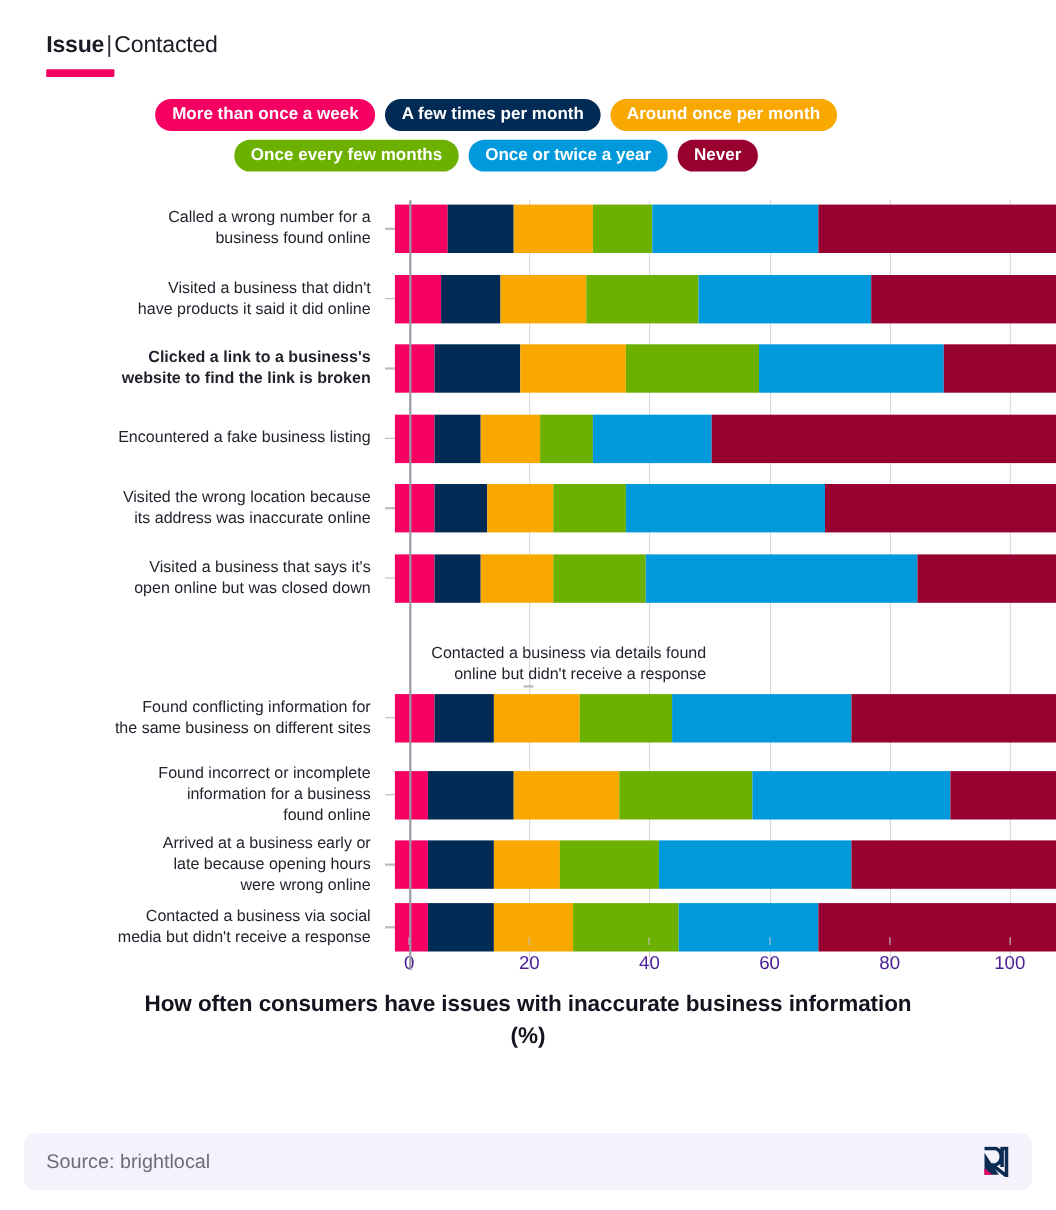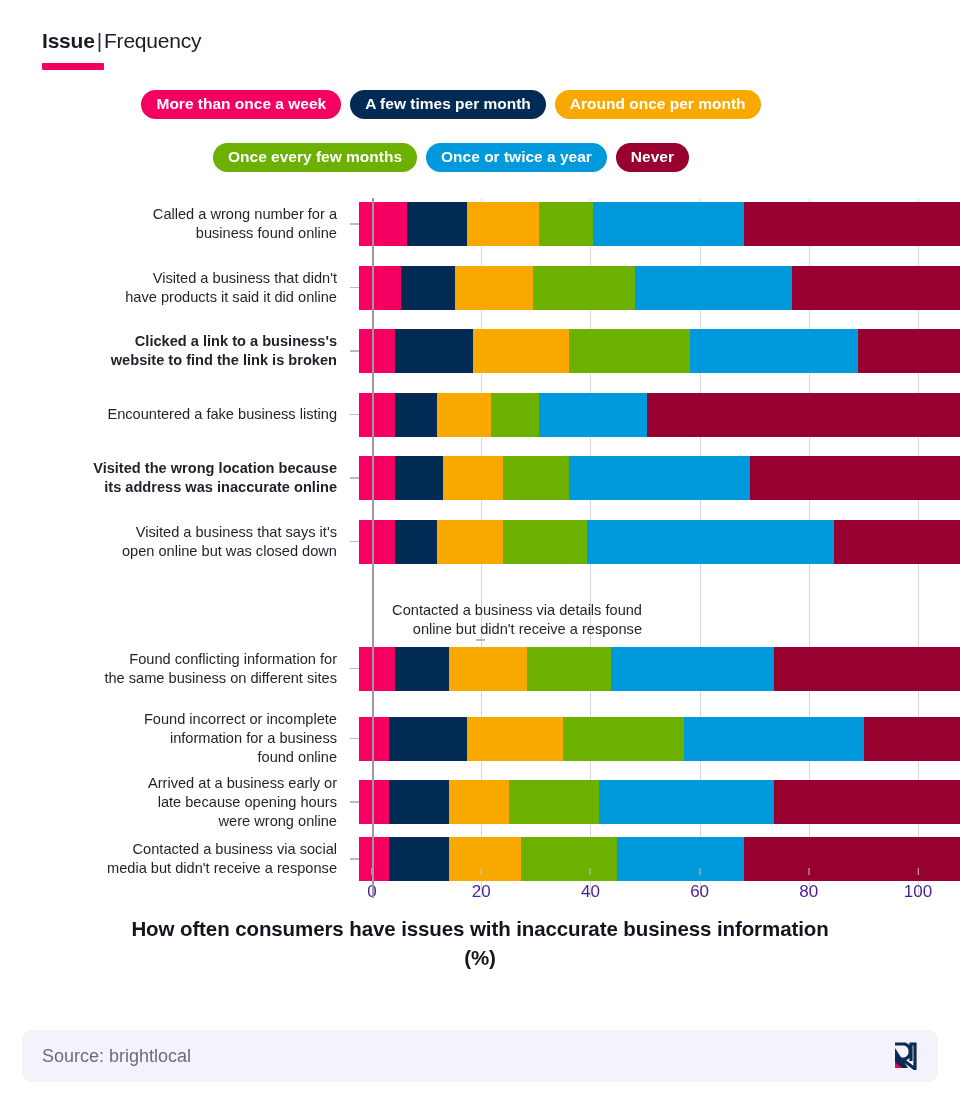--- a/index.html
+++ b/index.html
@@ -148,7 +148,7 @@
 
   <div class="header">
     <div class="title">
-      <span class="strong">Issue</span><span class="pipe">|</span><span>Frequency</span>
+      <span class="strong">Issue</span><span class="pipe">|</span><span>Contacted</span>
     </div>
     <div class="title-rule"></div>
   </div>

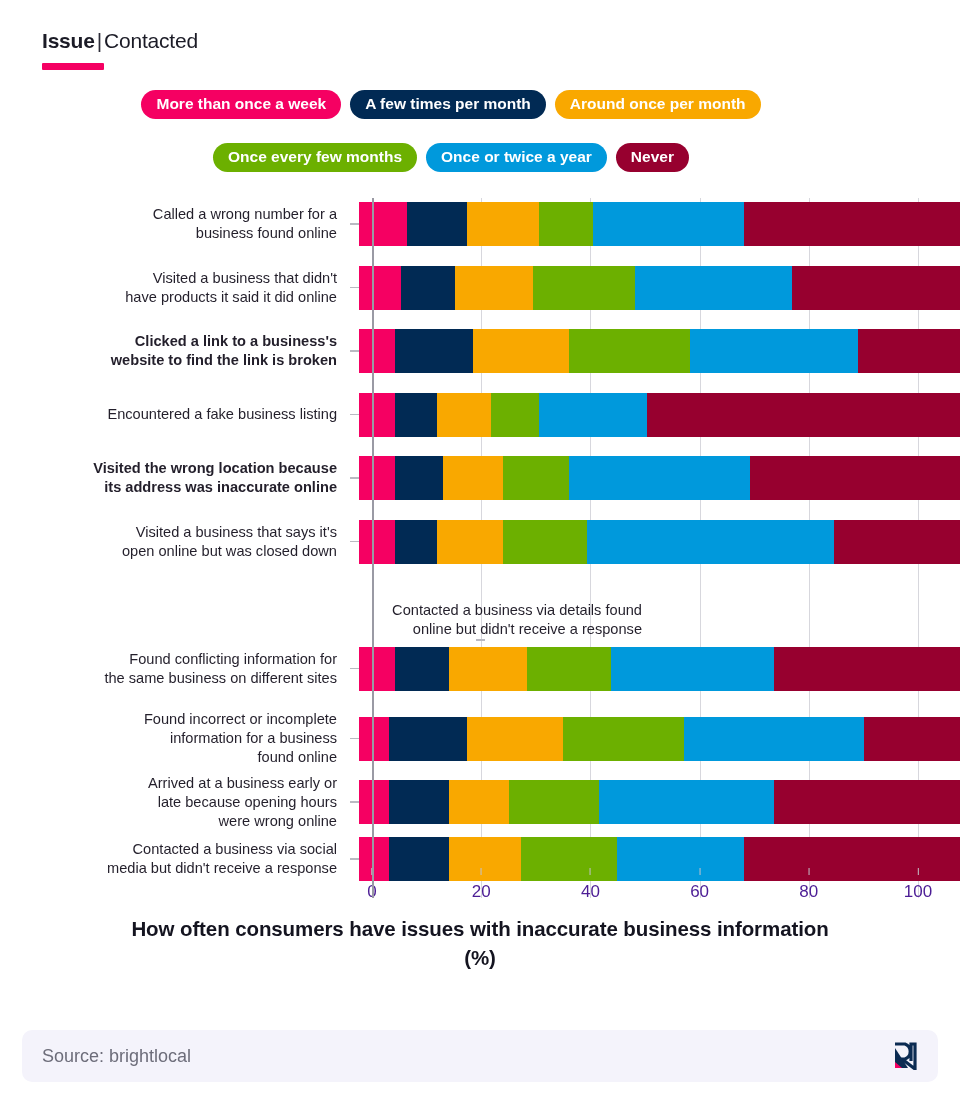--- a/index.html
+++ b/index.html
@@ -35,7 +35,7 @@
   
   .legend{
     margin:20px 18px 0 0;
-    display:flex;flex-direction:column;align-items:center;gap:24px;
+    display:flex;flex-direction:column;align-items:center;gap:8px;
     padding-right:40px;
   }
   .legend-row{display:flex;gap:9px;justify-content:center;}

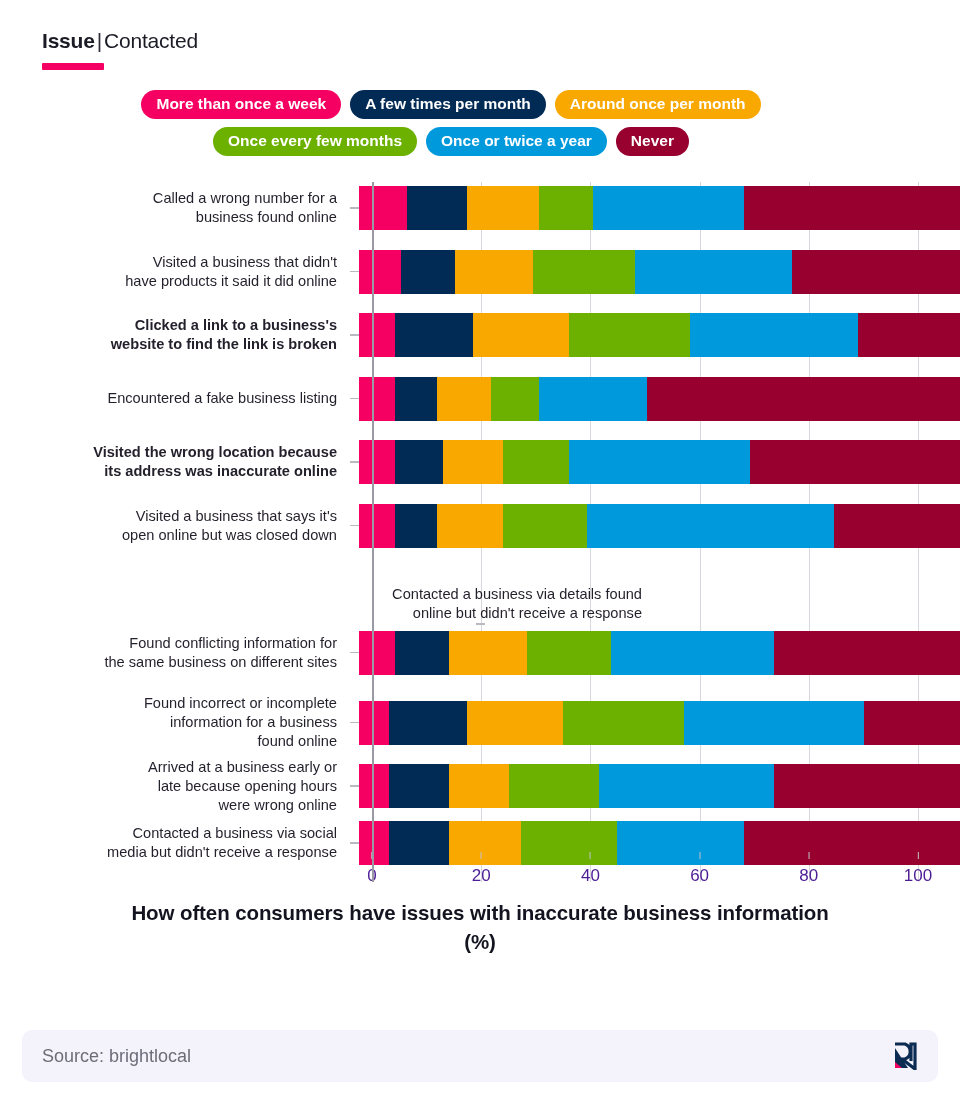--- a/index.html
+++ b/index.html
@@ -241,7 +241,7 @@
             </div>
           </div>
         </div>
-        <div class="row" style="top: 258px; font-weight: bold;">
+        <div class="row" style="top: 258px;">
           <div class="row-label">
             <div>Visited the wrong location because</div>
             <div>its address was inaccurate online</div>

